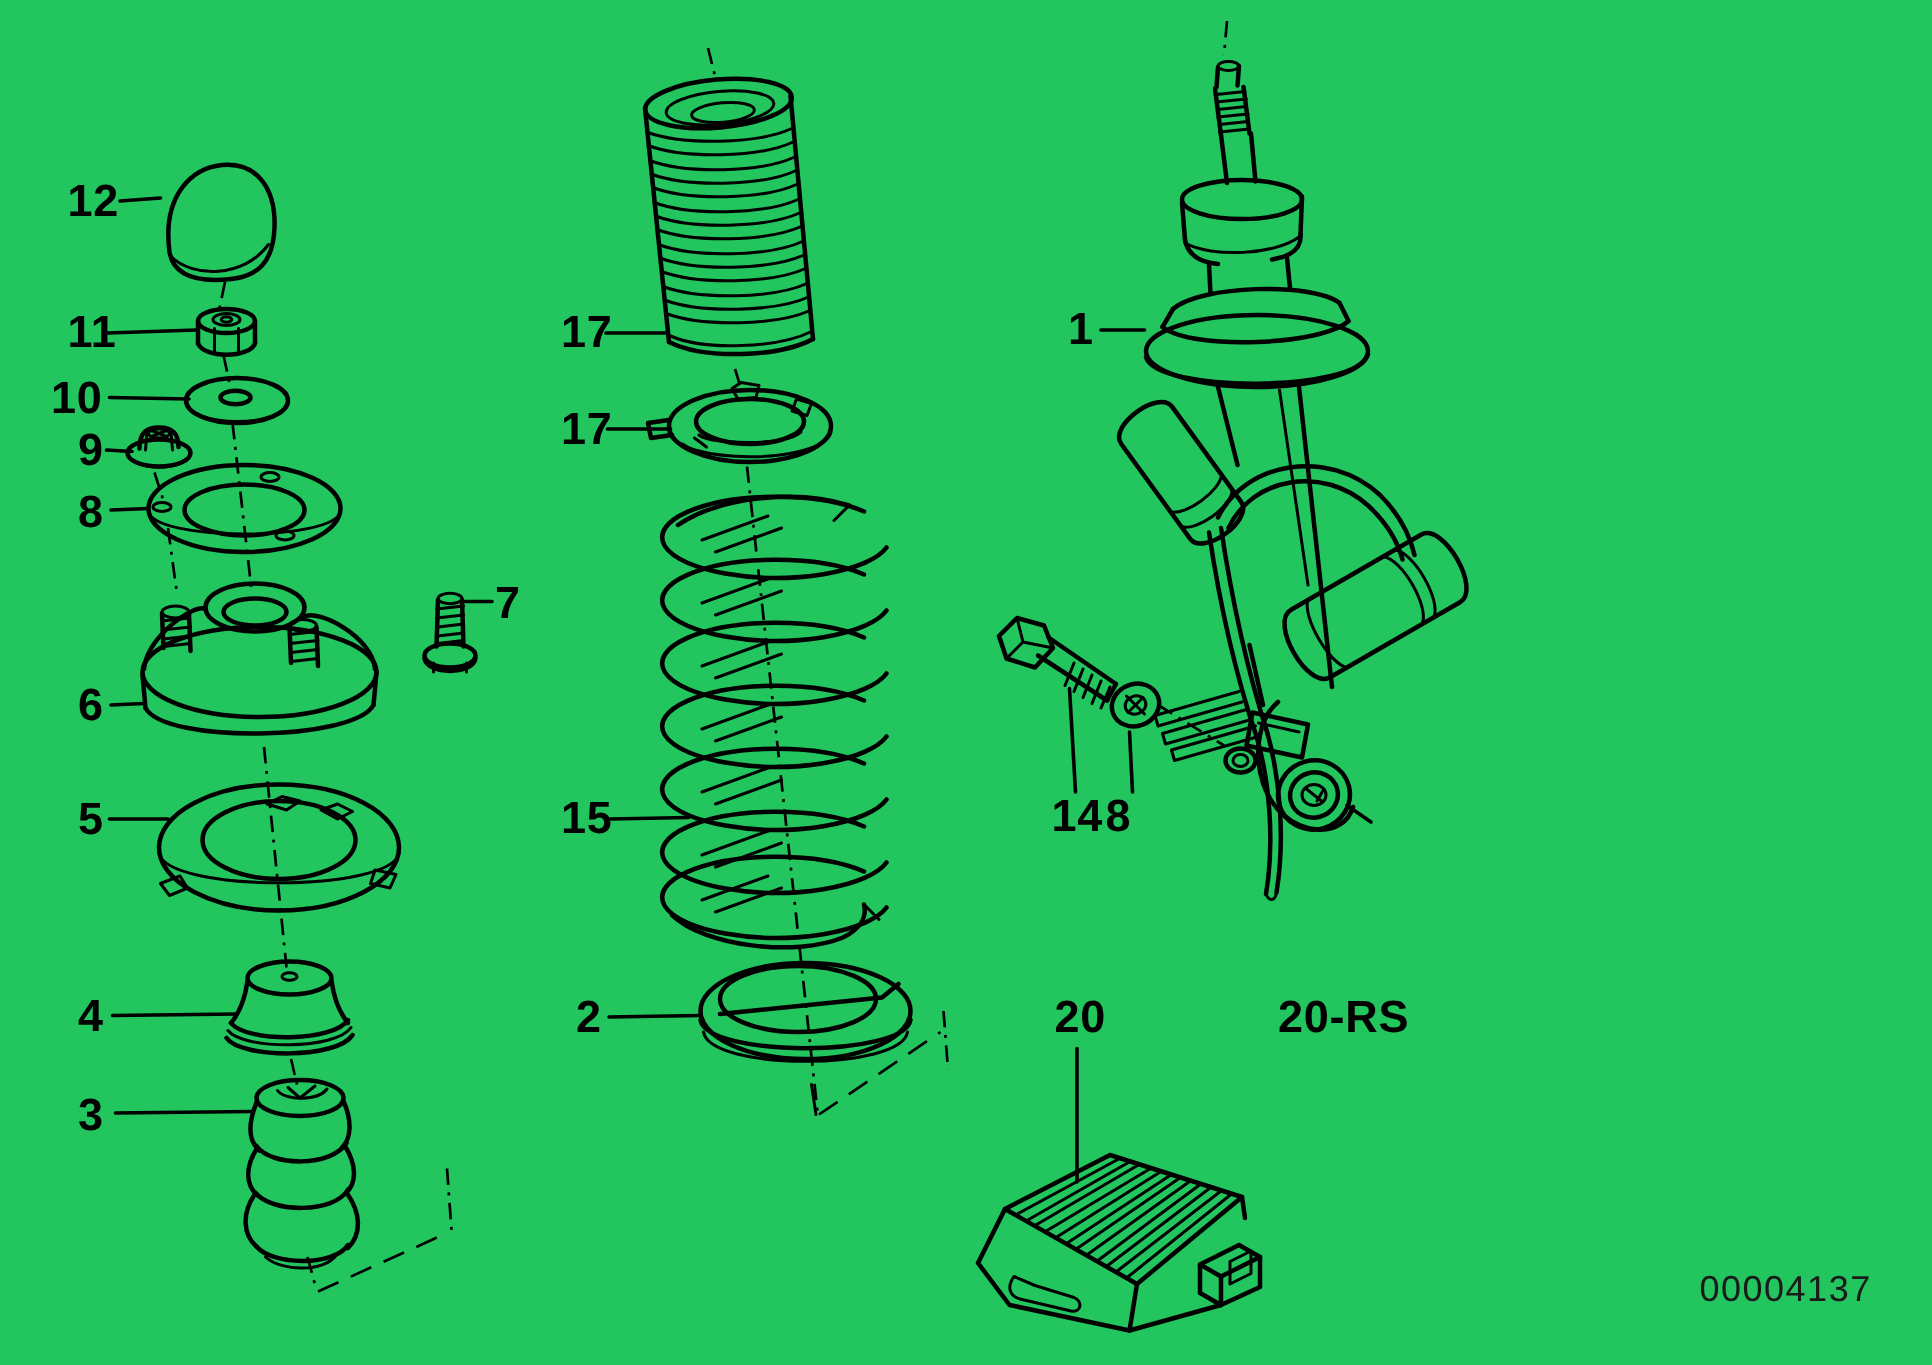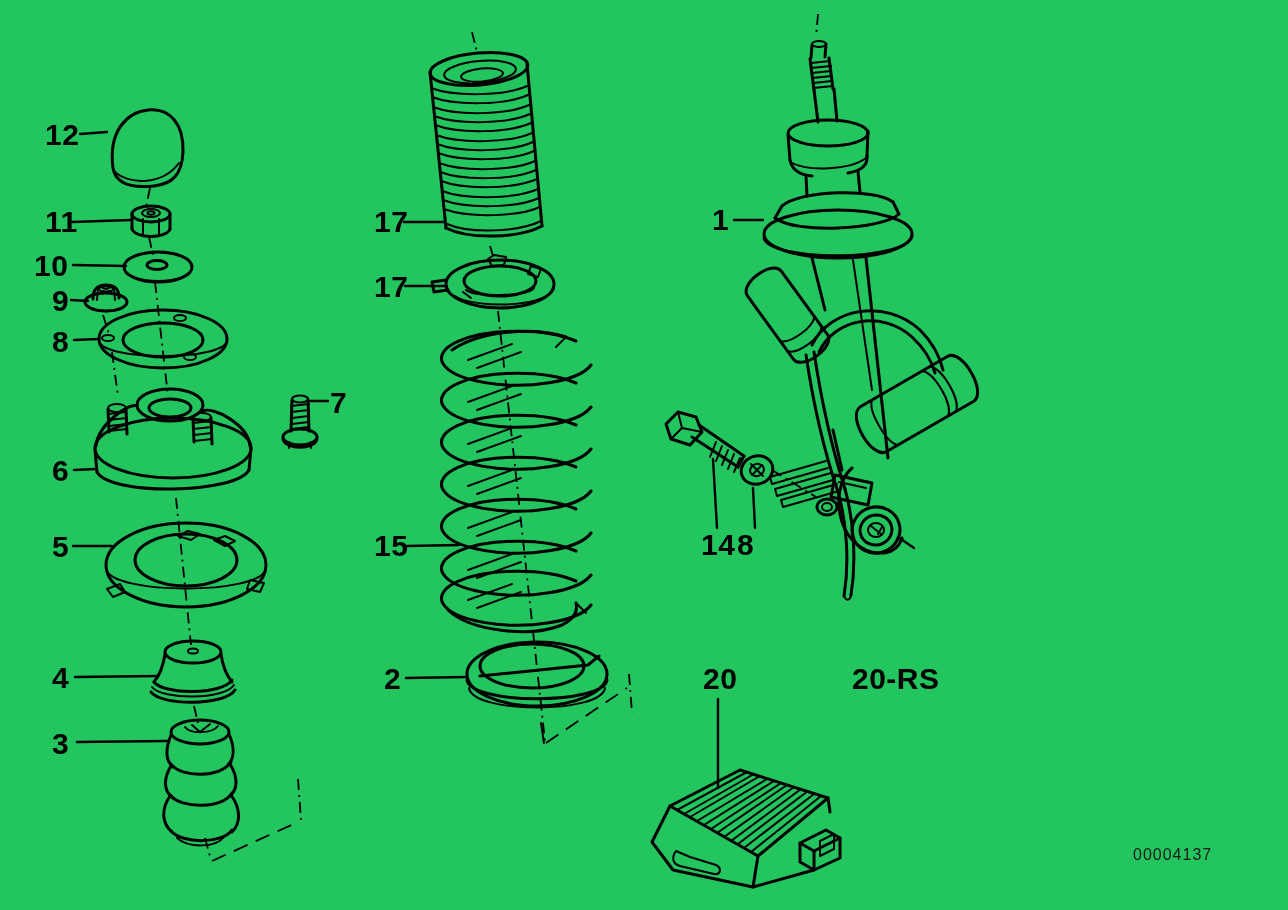--- a/index.html
+++ b/index.html
@@ -8,7 +8,7 @@
   .canvas svg{position:absolute;left:0;top:0;}
   .callout{position:absolute;font-weight:bold;font-size:30px;line-height:1;color:#000;
            letter-spacing:0.5px;white-space:nowrap;}
-  .docnum{position:absolute;font-size:16px;font-weight:400;color:#1a1a1a;letter-spacing:1px;}
+  .docnum{position:absolute;font-size:24px;font-weight:400;color:#1a1a1a;letter-spacing:1px;}
   .s{stroke:#000;fill:none;stroke-width:3;stroke-linecap:round;stroke-linejoin:round;}
   .t{stroke:#000;fill:none;stroke-width:2;stroke-linecap:round;stroke-linejoin:round;}
   .lead{stroke:#000;fill:none;stroke-width:2.4;stroke-linecap:round;}

